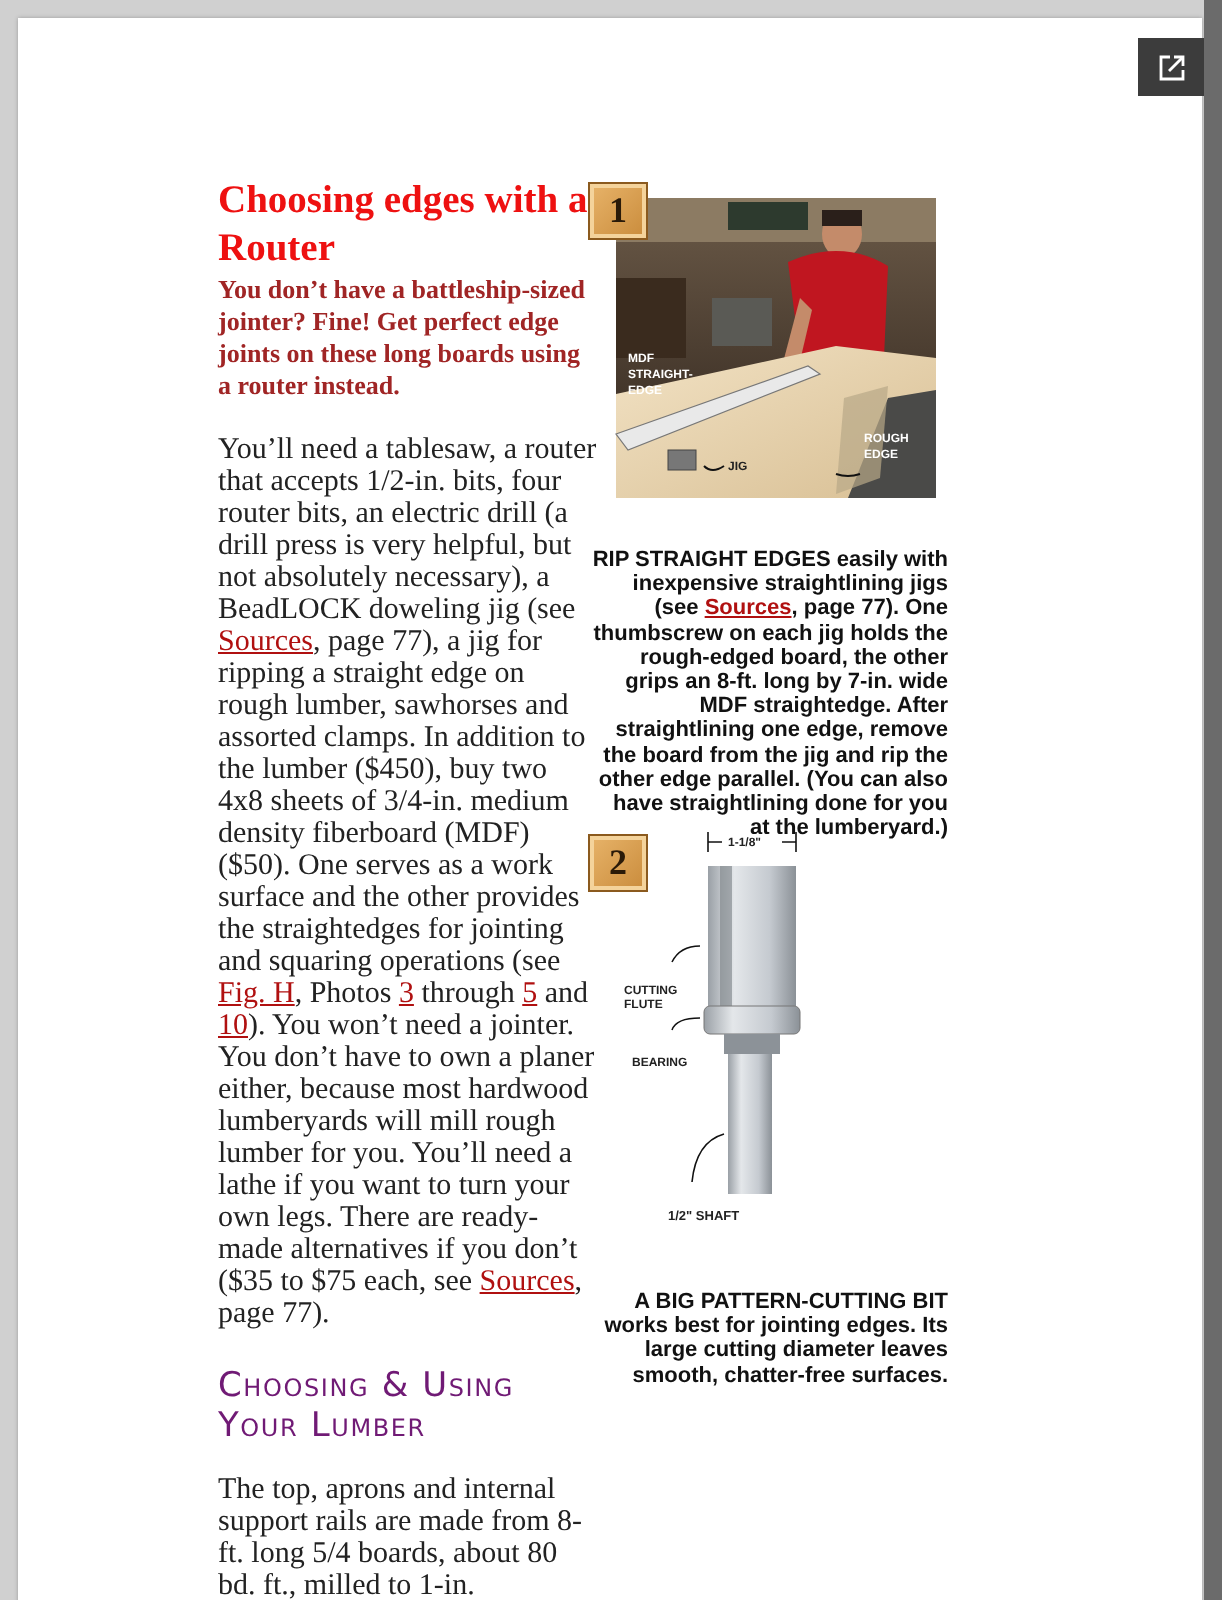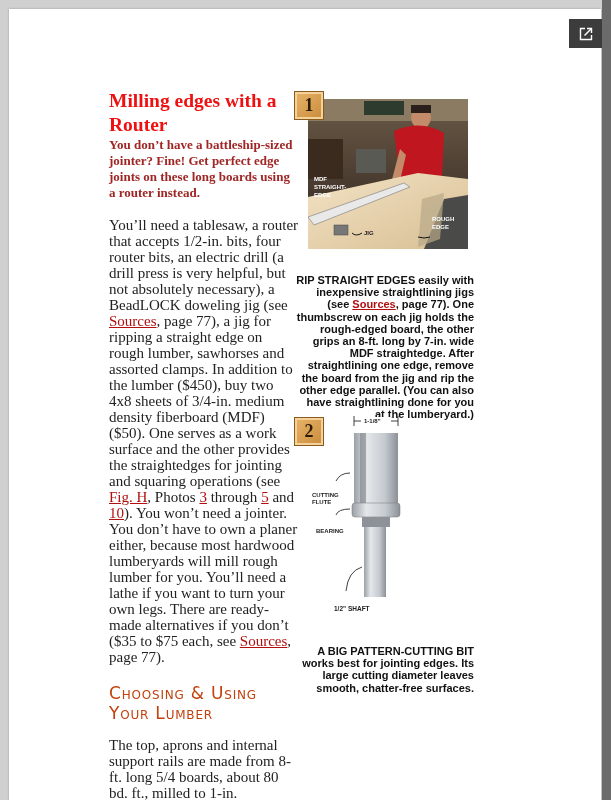--- a/index.html
+++ b/index.html
@@ -75,7 +75,7 @@
 <div class="page">
 
   <div class="left-col">
-    <h1 class="title">Milling edges with a Router</h1>
+    <h1 class="title">Choosing edges with a Router</h1>
     <div class="deck">You don’t have a battleship-sized jointer? Fine! Get perfect edge joints on these long boards using a router instead.</div>
 
     <div class="body-text">

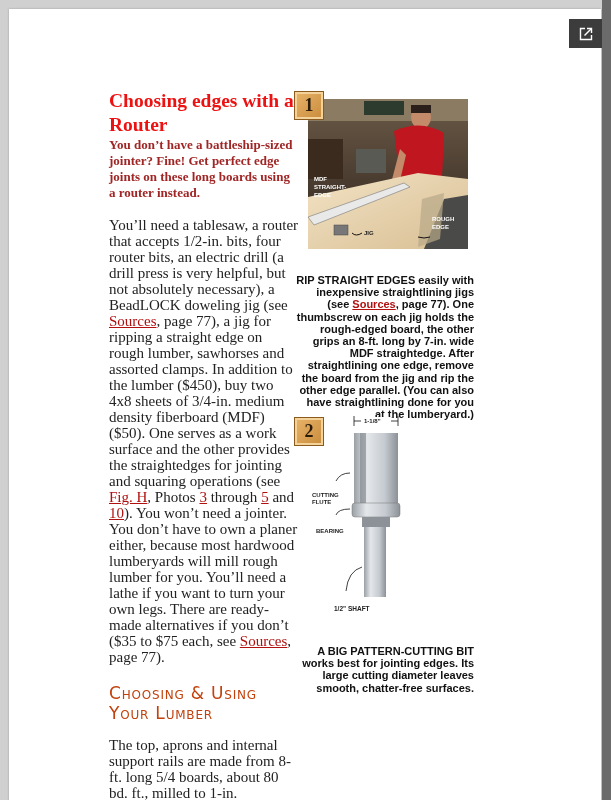--- a/index.html
+++ b/index.html
@@ -37,7 +37,7 @@
   .body-text p { margin: 0; }
   .link { color: #b01010; text-decoration: underline; cursor: pointer; }
   .subhead {
-    color: #c2410c; font-family: "DejaVu Sans", sans-serif; font-variant: small-caps;
+    color: #701a75; font-family: "DejaVu Sans", sans-serif; font-variant: small-caps;
     font-size: 17px; line-height: 20px; letter-spacing: 0.8px; margin: 18px 0 14px 0;
     font-weight: normal;
   }

